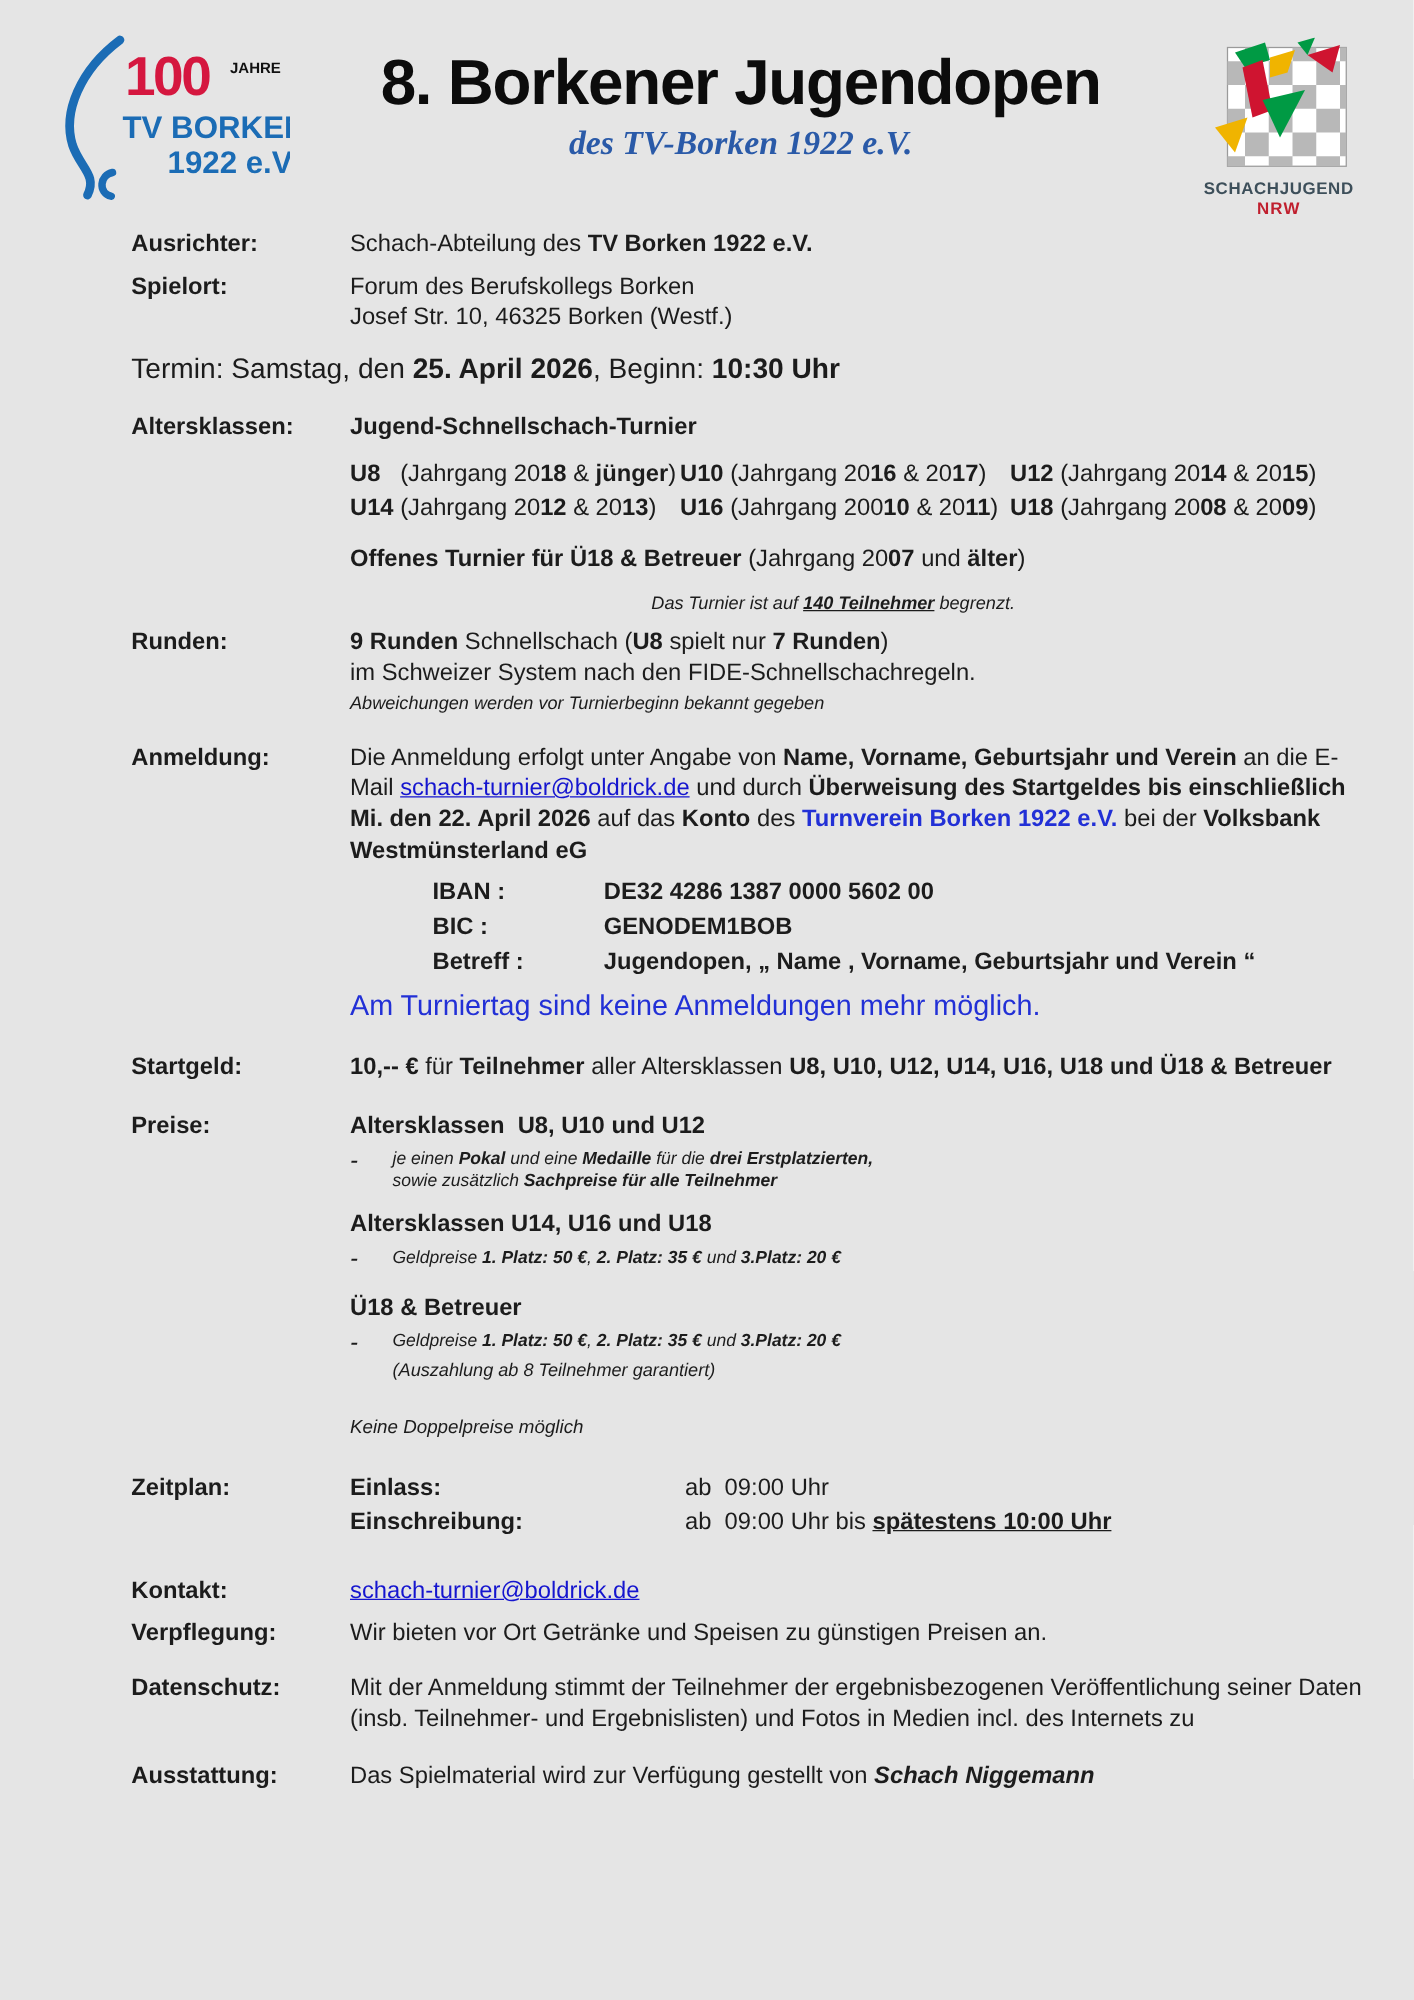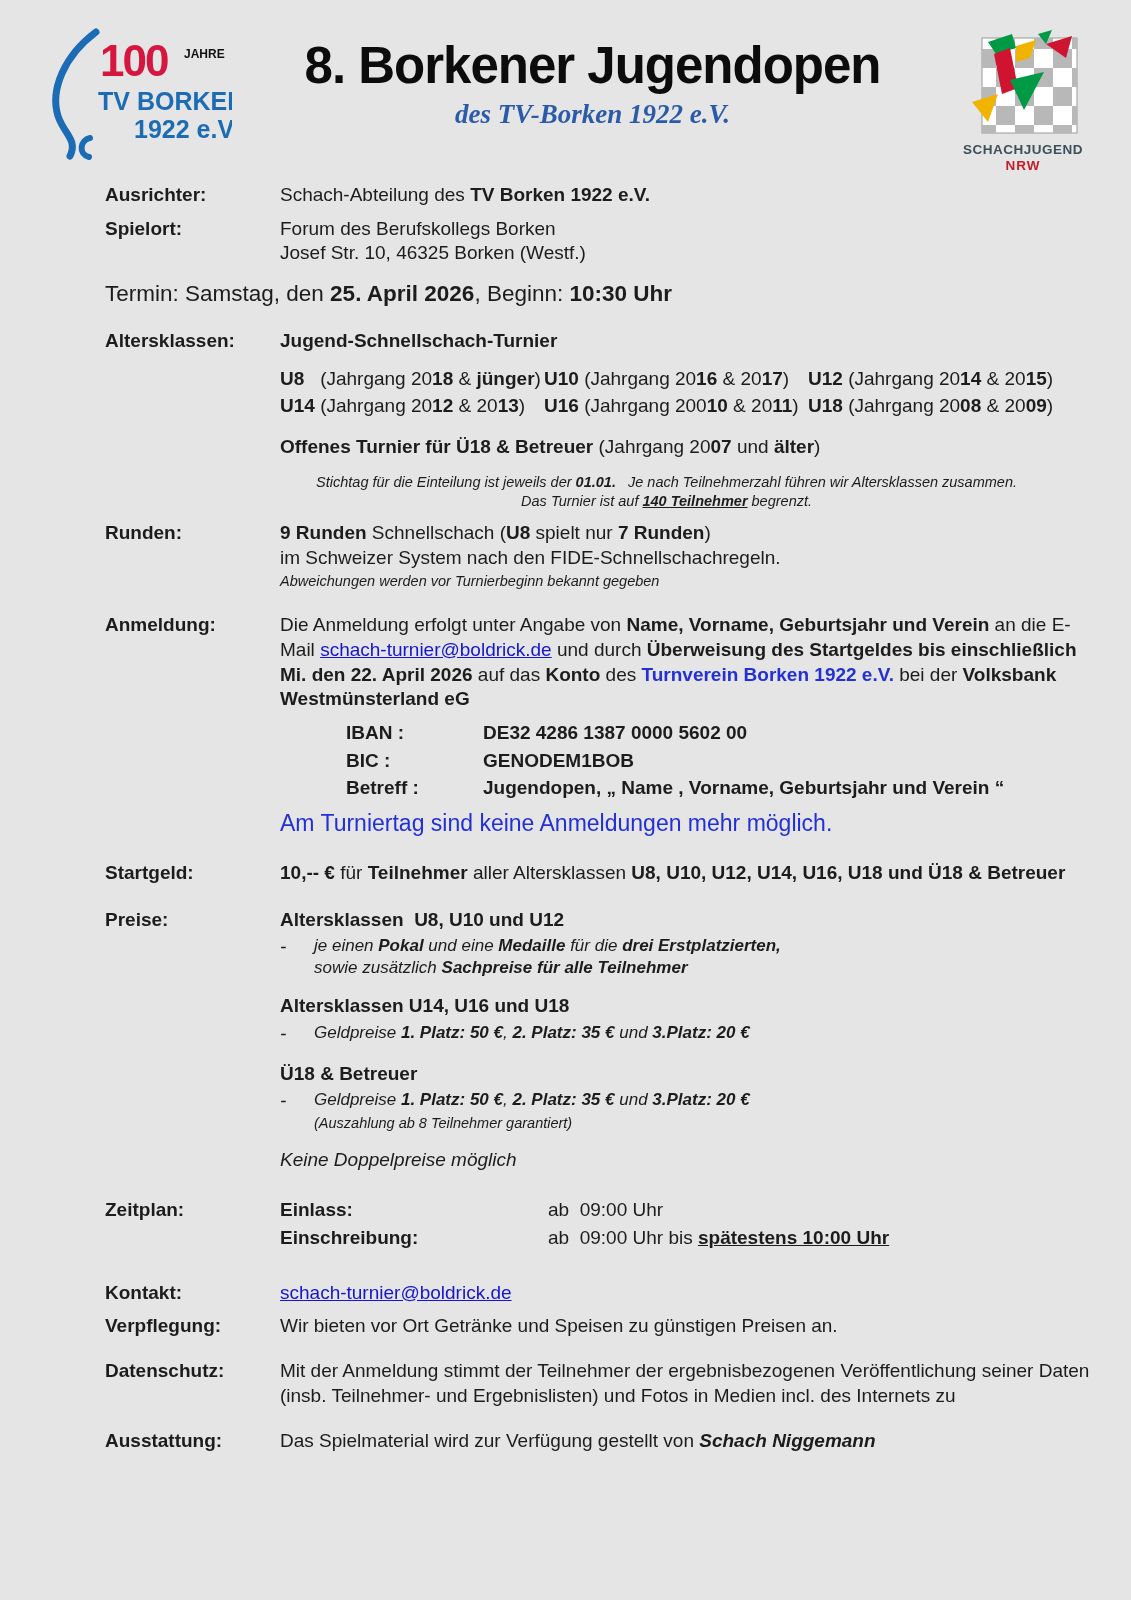--- a/index.html
+++ b/index.html
@@ -136,7 +136,6 @@
         </div>
         <div class="offenes rich"><span class="b">Offenes Turnier für Ü18 &amp; Betreuer </span><span>(Jahrgang 20</span><span class="b">07</span><span> und </span><span class="b">älter</span><span>)</span></div>
         <div class="notes">
-          <div class="small-note rich"><span class="i">Stichtag für die Einteilung ist jeweils der </span><span class="b i">01.01.</span><span class="i">   Je nach Teilnehmerzahl führen wir Altersklassen zusammen.</span></div>
           <div class="small-note rich"><span class="i">Das Turnier ist auf </span><span class="b i u">140 Teilnehmer</span><span class="i"> begrenzt.</span></div>
         </div>
       </div>

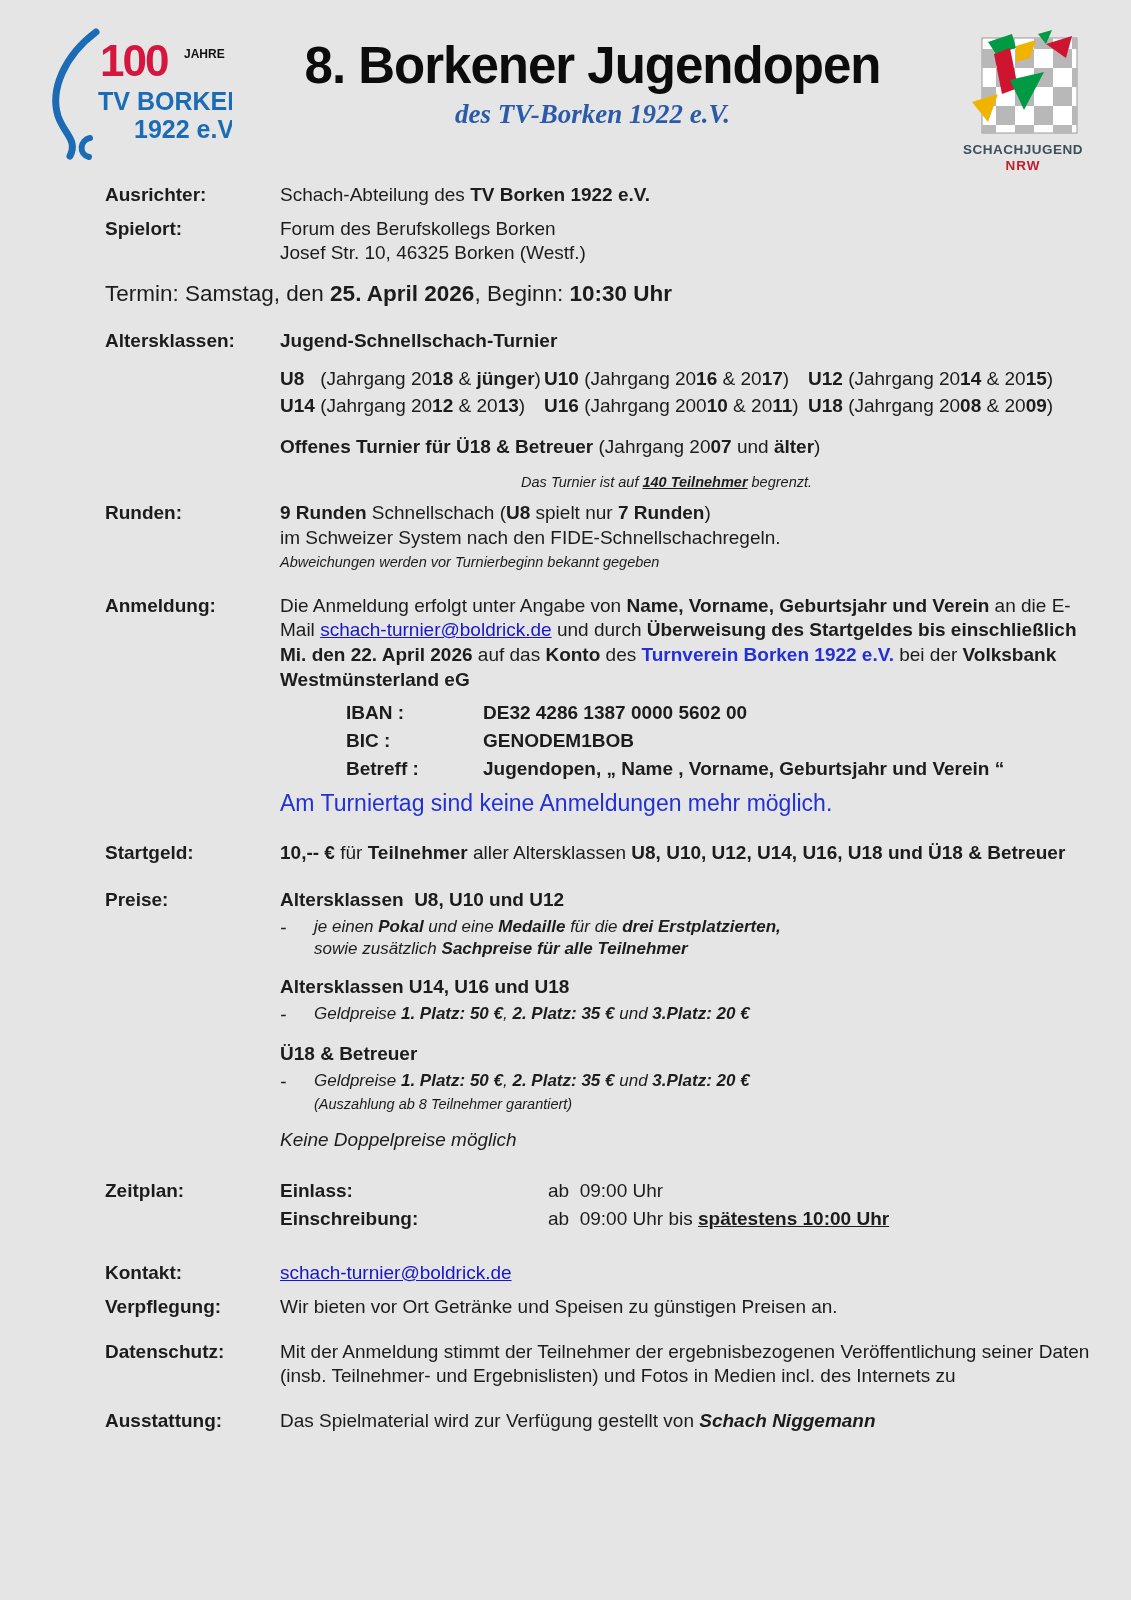--- a/index.html
+++ b/index.html
@@ -53,7 +53,7 @@
   .blue-notice{margin-top:8px;font-size:23px;font-weight:400;color:#2230d6;}
   .bullet{display:flex;max-width:820px;}
   .dash{flex:0 0 34px;font-style:italic;font-size:19px;}
-  .bullet .val{font-size:17px;}
+  .bullet .val{font-size:14px;}
   .indent34{padding-left:34px;}
   .grp{margin-top:15px;}
   .grp-h{font-size:19px;font-weight:700;margin-bottom:3px;white-space:pre-wrap;}

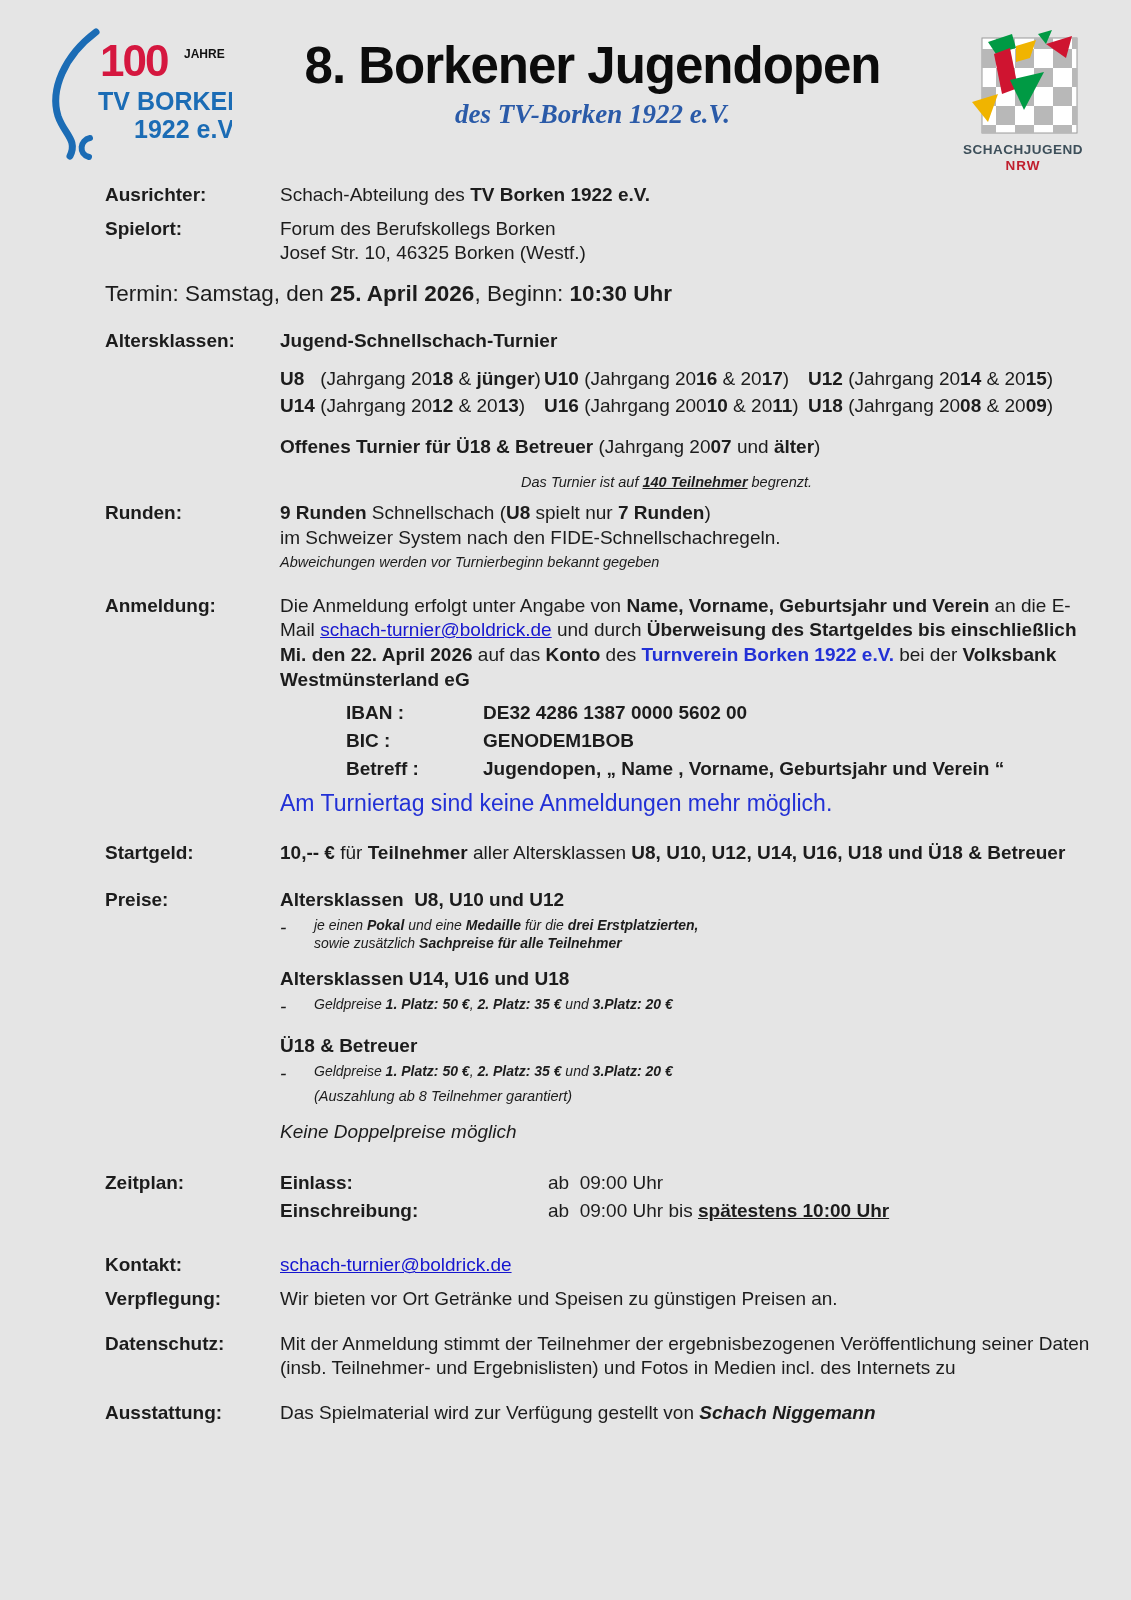--- a/index.html
+++ b/index.html
@@ -198,7 +198,7 @@
           </div>
           <div class="small-note indent34">(Auszahlung ab 8 Teilnehmer garantiert)</div>
         </div>
-        <div class="small-note" style="margin-top:13px;font-size:19px">Keine Doppelpreise möglich</div>
+        <div class="small-note" style="margin-top:25px;font-size:15px">Keine Doppelpreise möglich</div>
       </div>
     </div>
 

